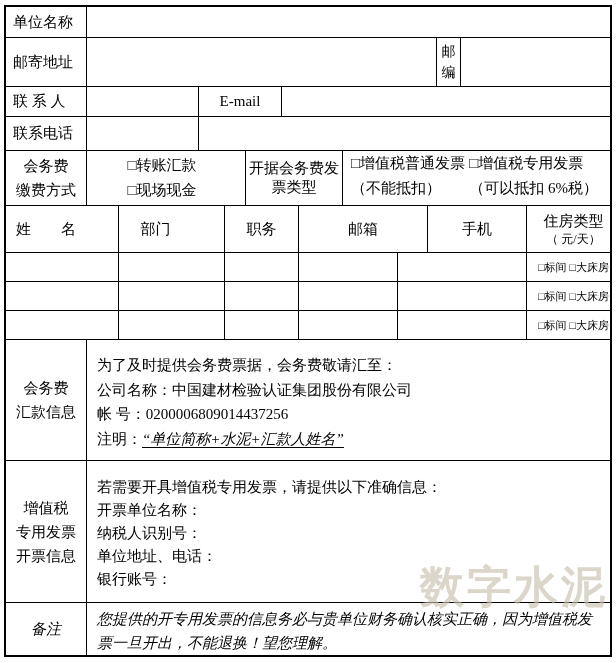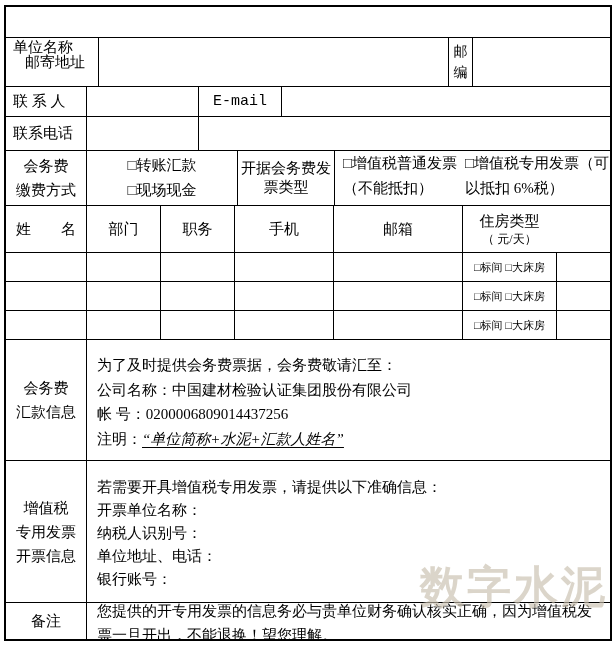--- a/index.html
+++ b/index.html
@@ -19,7 +19,7 @@
     background: #fff;
   }
   .row { display: flex; border-top: 1px solid #000; }
-  .row:first-child { border-top: none; flex-direction: column; }
+  .row:first-child { border-top: none; }
   .c {
     border-left: 1px solid #000;
     display: flex;

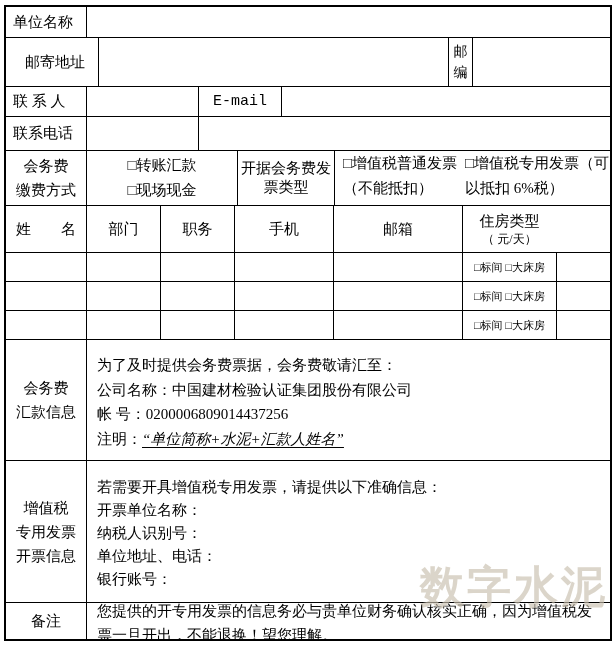--- a/index.html
+++ b/index.html
@@ -33,7 +33,7 @@
   .ctr { justify-content: center; text-align: center; }
   .fill { flex: 1; }
   .stack { flex-direction: column; justify-content: center; line-height: 24px; }
-  .h30 { height: 30px; } .h49 { height: 49px; padding-left: 12px; } .h34 { height: 34px; }
+  .h30 { height: 30px; } .h49 { height: 49px; } .h34 { height: 34px; }
   .h55 { height: 55px; } .h47 { height: 47px; } .h29 { height: 29px; }
   .h121 { height: 121px; } .h142 { height: 142px; } .h57 { height: 37px; }
   .w80 { width: 80px; flex: 0 0 80px; }

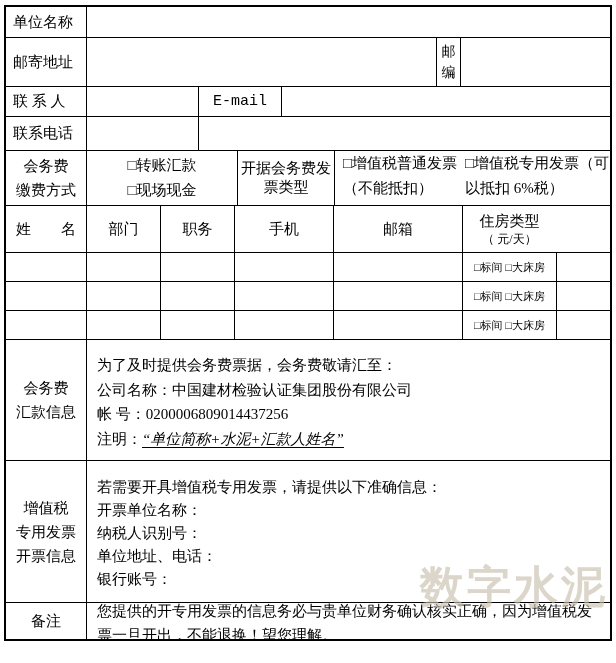--- a/index.html
+++ b/index.html
@@ -40,7 +40,7 @@
   .w350 { width: 350px; flex: 0 0 350px; }
   .w24 { width: 24px; flex: 0 0 24px; }
   .w112 { width: 112px; flex: 0 0 112px; }
-  .w83 { width: 83px; flex: 0 0 83px; font-family: Liberation Mono, monospace; }
+  .w83 { width: 83px; flex: 0 0 83px; }
   .w151 { width: 151px; flex: 0 0 151px; }
   .w97 { width: 97px; flex: 0 0 97px; }
   .w74 { width: 74px; flex: 0 0 74px; }

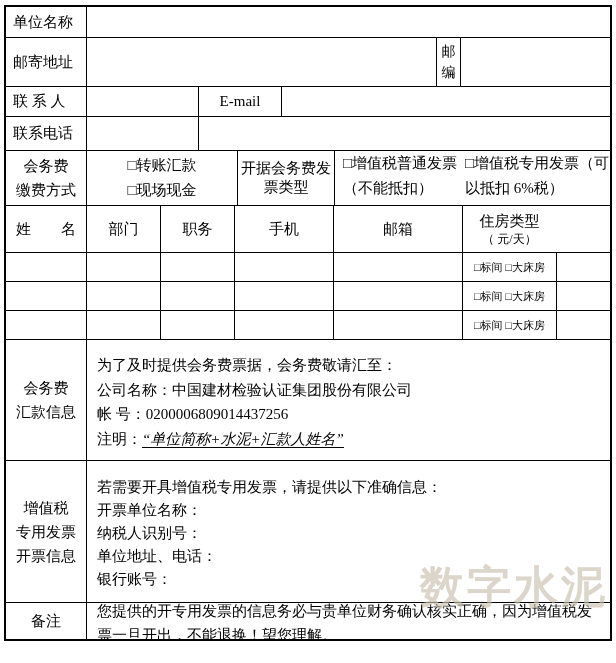--- a/index.html
+++ b/index.html
@@ -42,7 +42,7 @@
   .w112 { width: 112px; flex: 0 0 112px; }
   .w83 { width: 83px; flex: 0 0 83px; }
   .w151 { width: 151px; flex: 0 0 151px; }
-  .w97 { width: 97px; flex: 0 0 97px; }
+  .w97 { width: 97px; flex: 0 0 97px; margin-left: 8px; }
   .w74 { width: 74px; flex: 0 0 74px; }
   .w99 { width: 99px; flex: 0 0 99px; }
   .w129 { width: 129px; flex: 0 0 129px; }

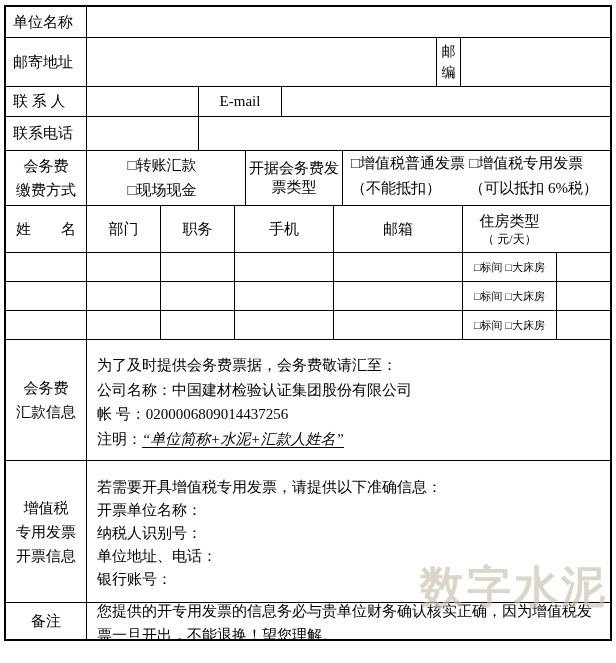--- a/index.html
+++ b/index.html
@@ -43,7 +43,7 @@
   .w83 { width: 83px; flex: 0 0 83px; }
   .w151 { width: 151px; flex: 0 0 151px; }
   .w97 { width: 97px; flex: 0 0 97px; margin-left: 8px; }
-  .w74 { width: 74px; flex: 0 0 74px; }
+  .w74 { width: 74px; flex: 0 0 74px; margin-left: 32px; }
   .w99 { width: 99px; flex: 0 0 99px; }
   .w129 { width: 129px; flex: 0 0 129px; }
   .w94 { width: 94px; flex: 0 0 94px; }

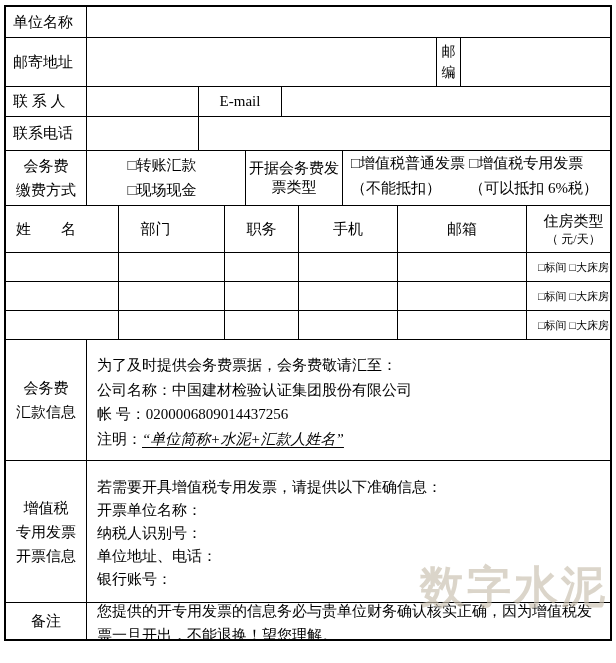--- a/index.html
+++ b/index.html
@@ -123,8 +123,8 @@
     <div class="c ctr w80">姓　　名</div>
     <div class="c ctr w74">部门</div>
     <div class="c ctr w74">职务</div>
+    <div class="c ctr w129">邮箱</div>
     <div class="c ctr w99">手机</div>
-    <div class="c ctr w129">邮箱</div>
     <div class="c ctr w94 stack roomhead">
       <div class="main">住房类型</div>
       <div class="sub">（ 元/天）</div>

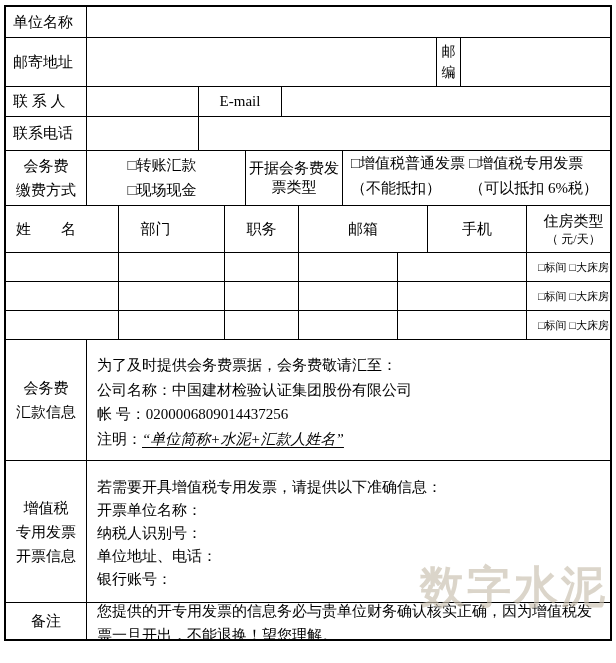--- a/index.html
+++ b/index.html
@@ -35,7 +35,7 @@
   .stack { flex-direction: column; justify-content: center; line-height: 24px; }
   .h30 { height: 30px; } .h49 { height: 49px; } .h34 { height: 34px; }
   .h55 { height: 55px; } .h47 { height: 47px; } .h29 { height: 29px; }
-  .h121 { height: 121px; } .h142 { height: 142px; } .h57 { height: 37px; }
+  .h121 { height: 121px; } .h142 { height: 142px; } .h57 { height: 53px; font-style: italic; }
   .w80 { width: 80px; flex: 0 0 80px; }
   .w350 { width: 350px; flex: 0 0 350px; }
   .w24 { width: 24px; flex: 0 0 24px; }

